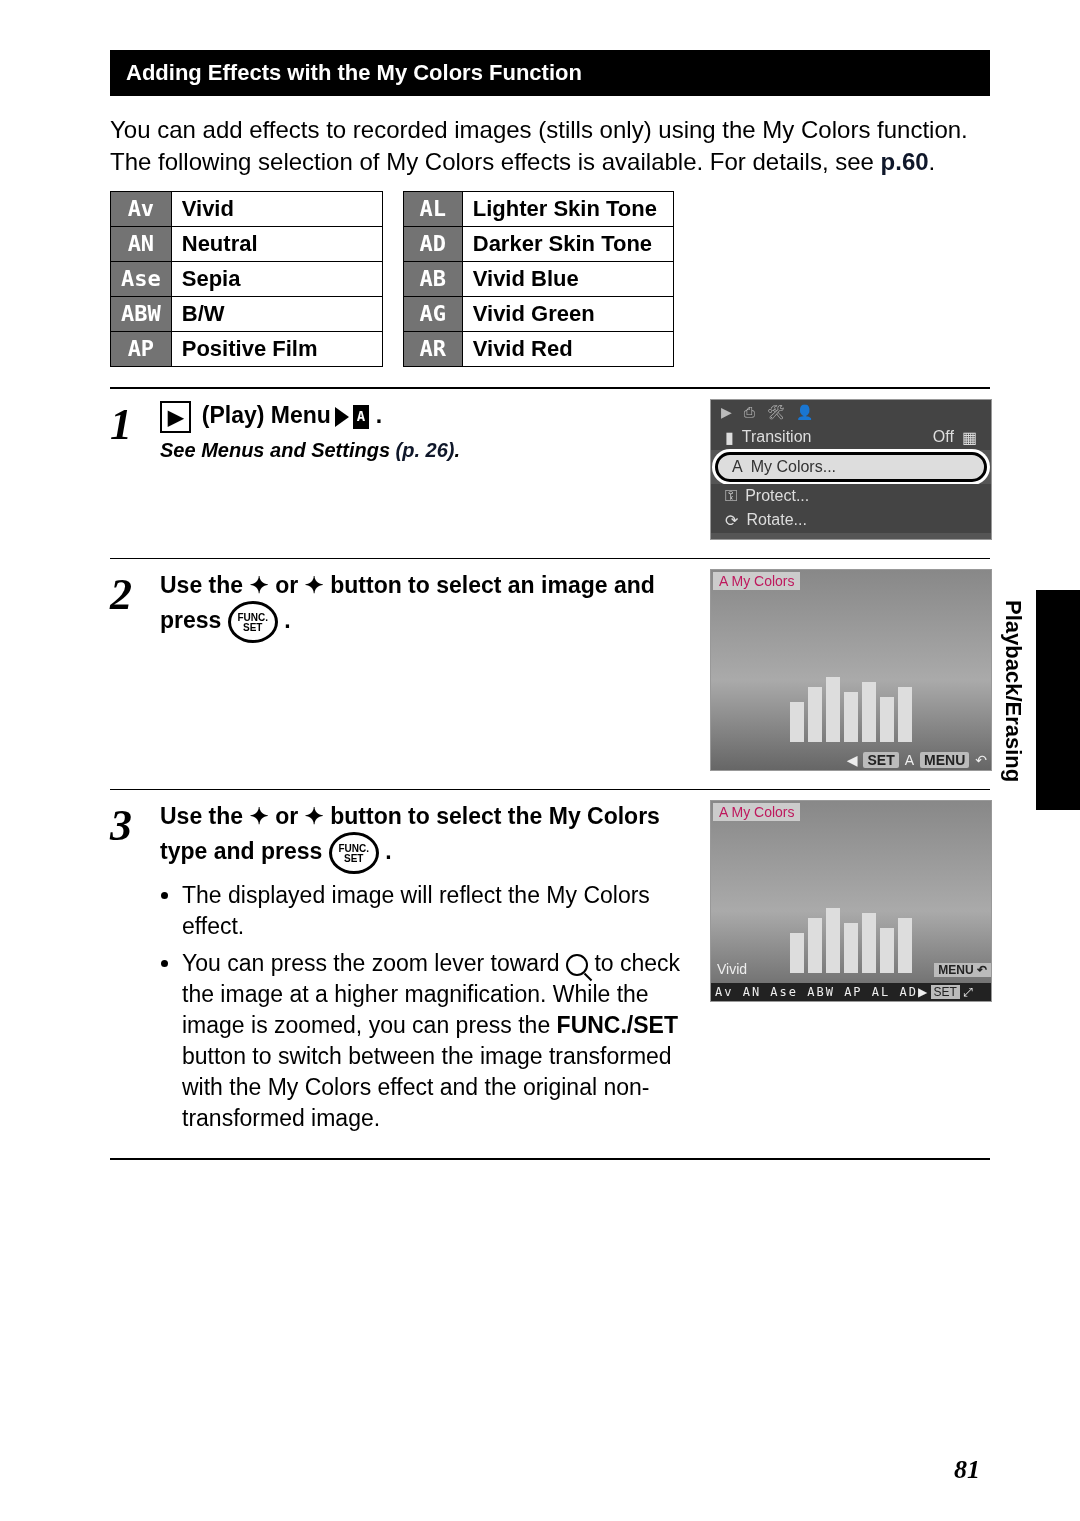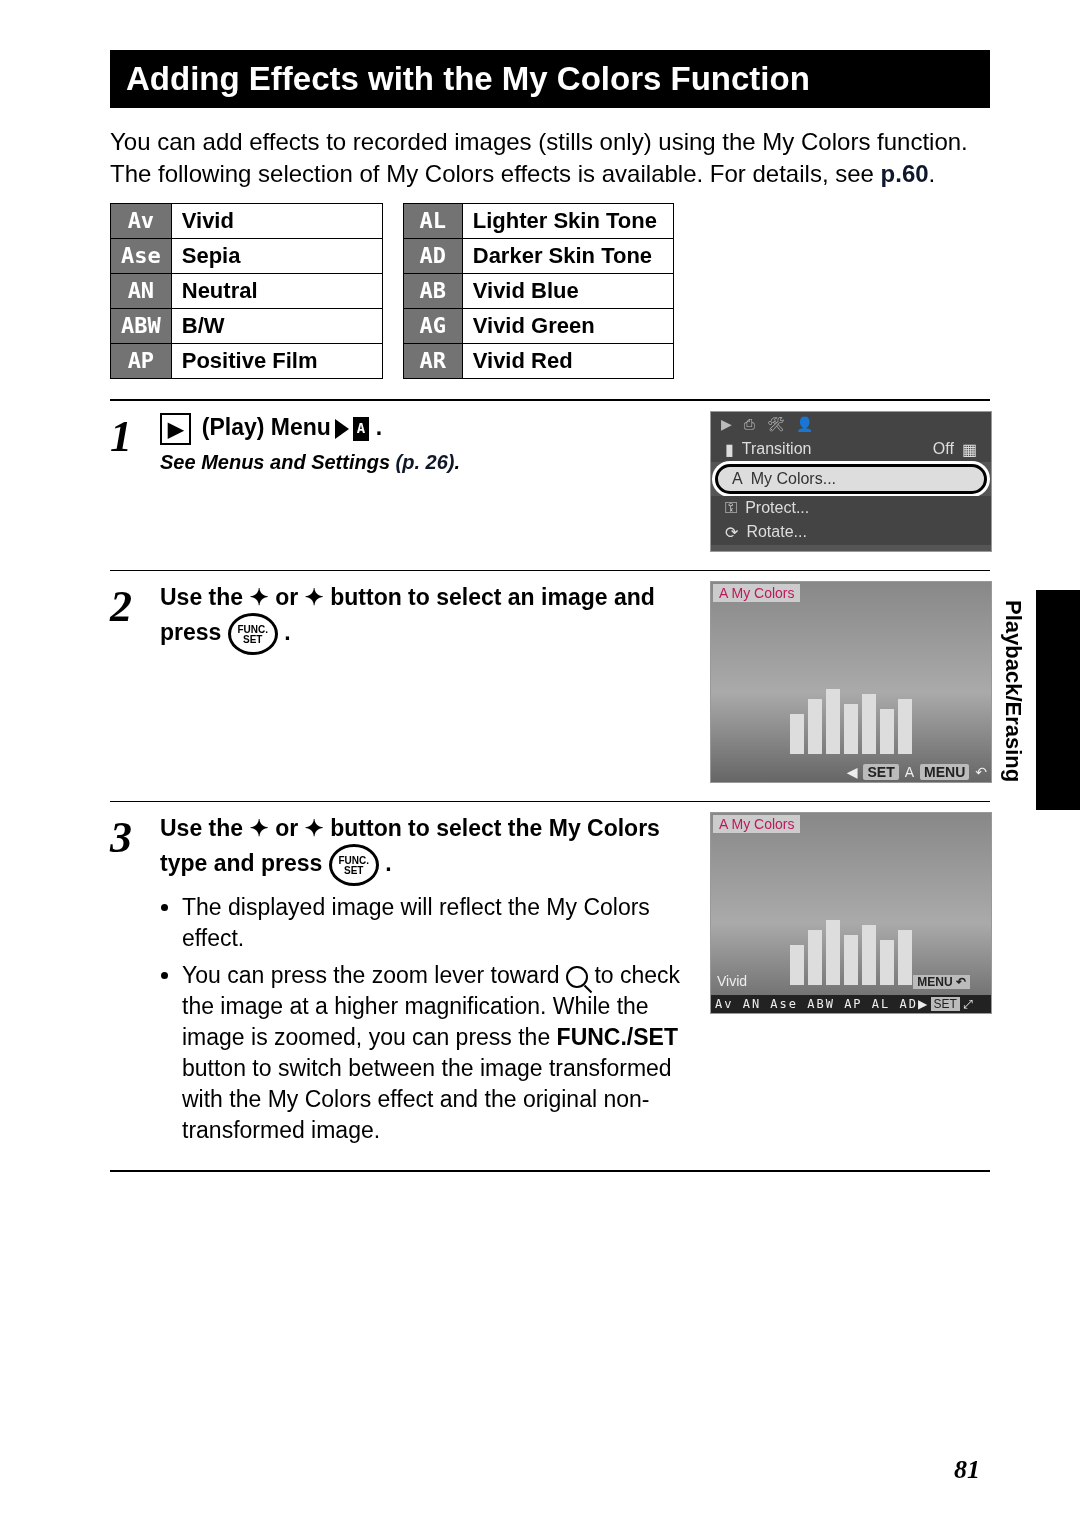--- a/index.html
+++ b/index.html
@@ -20,7 +20,7 @@
     background: #000;
     color: #fff;
     font-weight: bold;
-    font-size: 33px;
+    font-size: 22px;
     padding: 10px 16px;
     margin-bottom: 18px;
   }

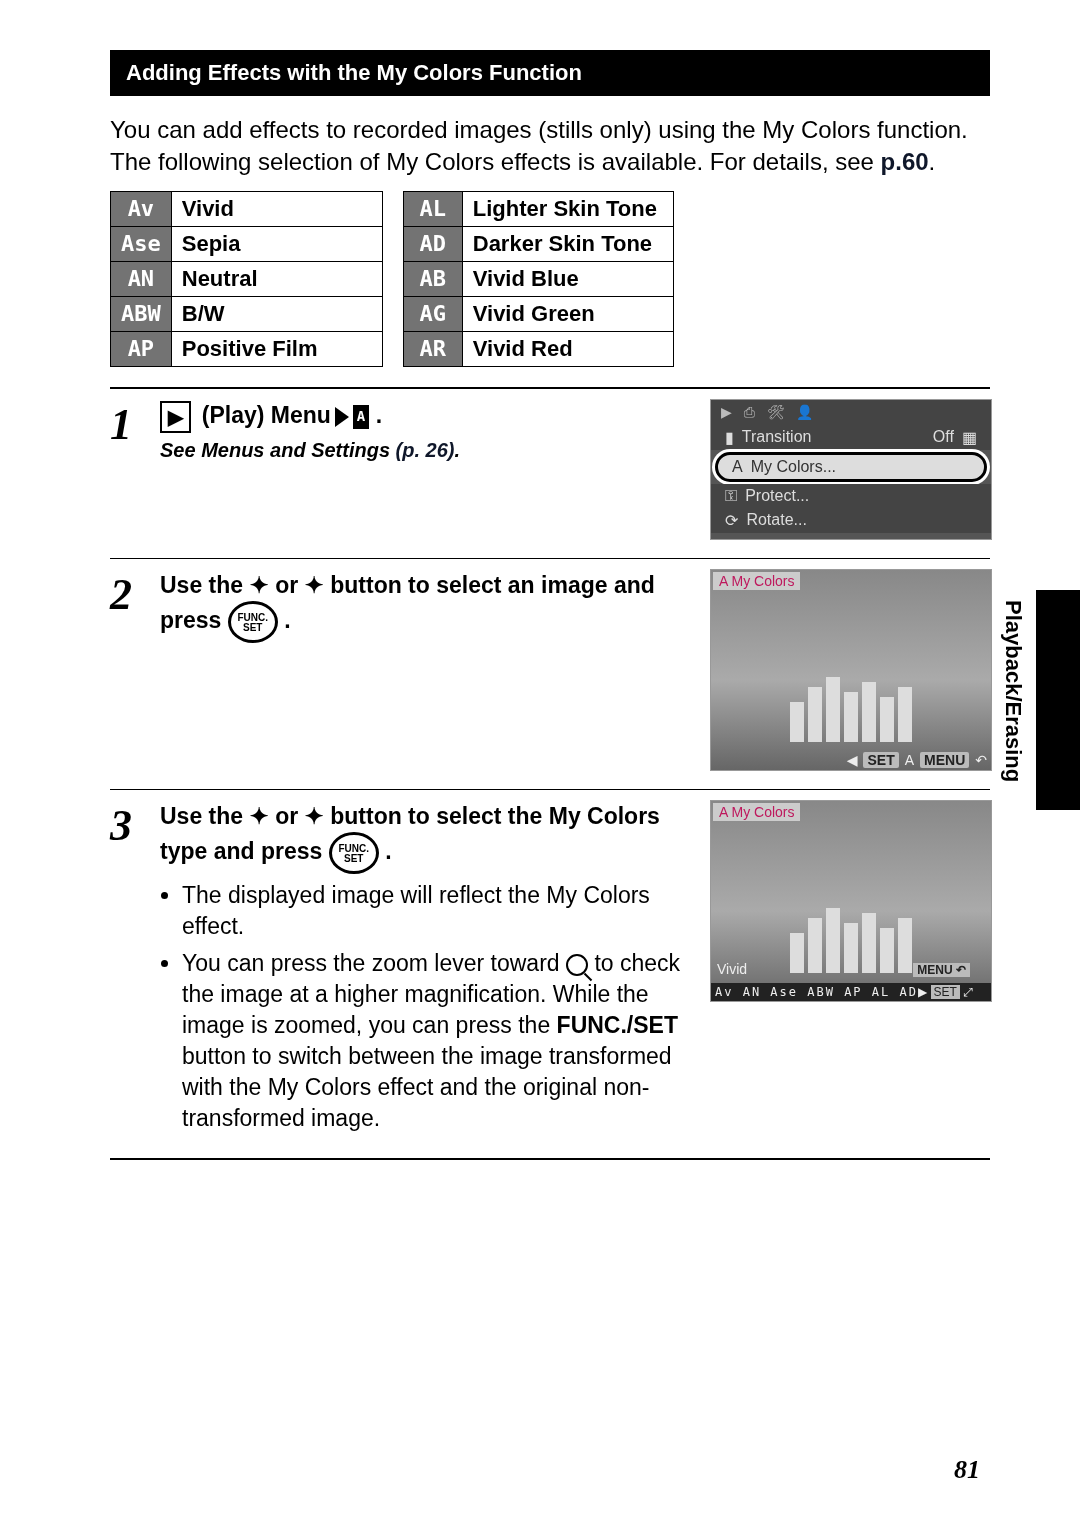--- a/index.html
+++ b/index.html
@@ -280,12 +280,12 @@
             <td class="label-cell">Vivid</td>
           </tr>
       <tr>
+            <td class="icon-cell">AN</td>
+            <td class="label-cell">Neutral</td>
+          </tr>
+      <tr>
             <td class="icon-cell">Ase</td>
             <td class="label-cell">Sepia</td>
-          </tr>
-      <tr>
-            <td class="icon-cell">AN</td>
-            <td class="label-cell">Neutral</td>
           </tr>
       <tr>
             <td class="icon-cell">ABW</td>

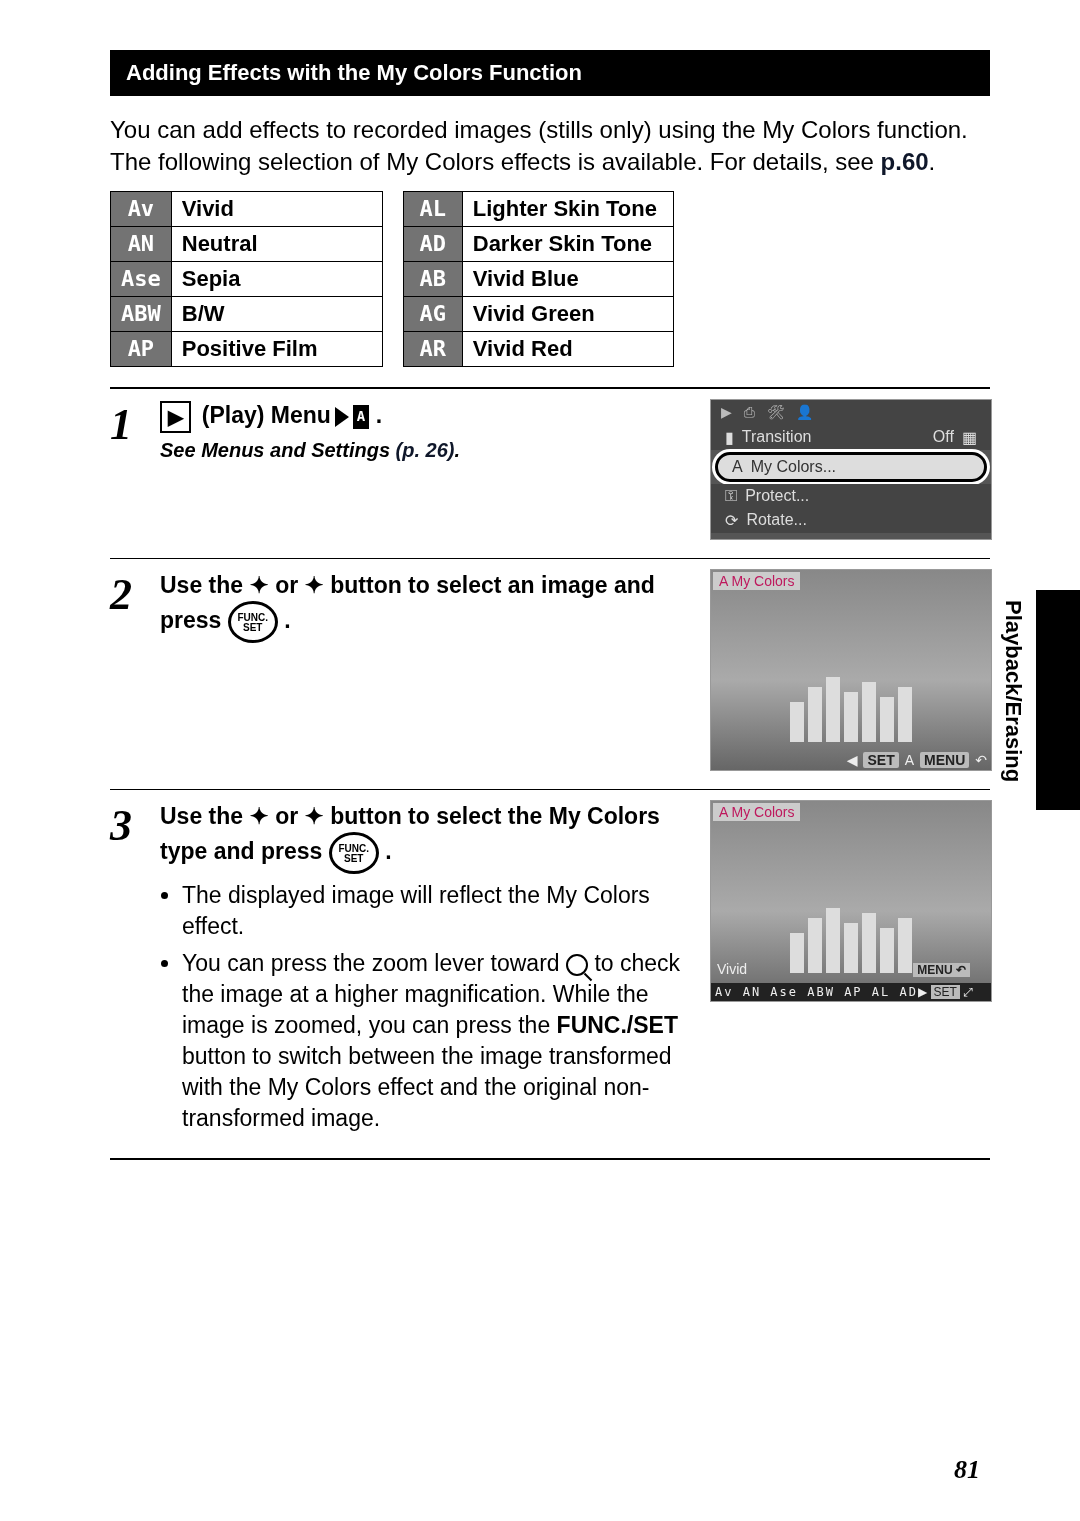--- a/index.html
+++ b/index.html
@@ -218,7 +218,7 @@
     color:#eee;font-size:14px;
   }
   .img3-menu {
-    position:absolute;bottom:24px;right:21px;
+    position:absolute;bottom:24px;right:0;
     background:#bbb;color:#222;font-size:12px;padding:0 4px;font-weight:bold;
   }
   .side-tab {

